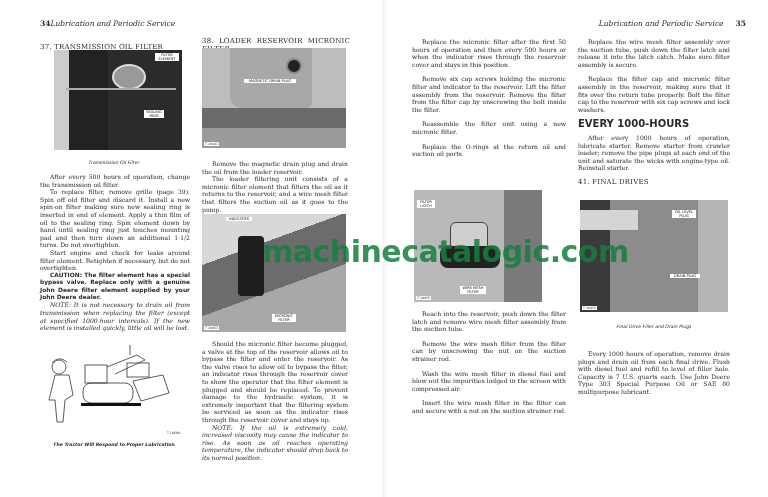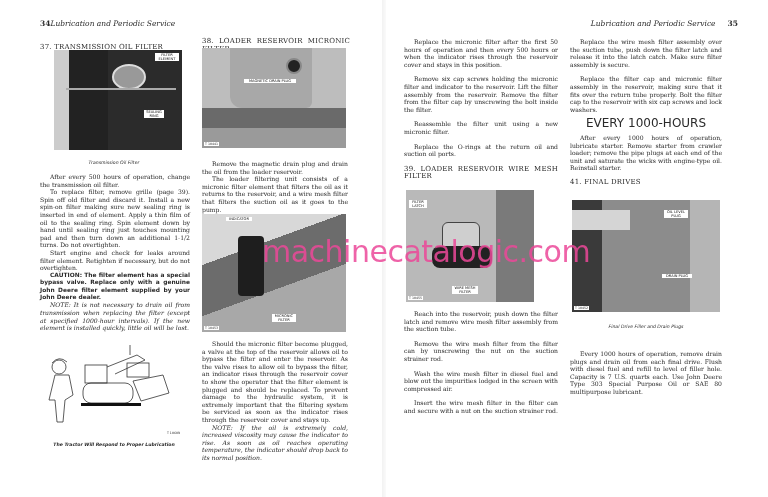--- a/index.html
+++ b/index.html
@@ -6,7 +6,7 @@
   body{width:768px;height:497px;position:relative;overflow:hidden;font-family:"DejaVu Serif","Liberation Serif",serif;color:#2a2a2a;}
   .page{position:absolute;top:0;height:497px;}
   .left{left:0;width:384px;}
-  .right{left:376px;width:384px;}
+  .right{left:384px;width:384px;}
   .gutter{position:absolute;left:382px;top:0;width:4px;height:497px;background:linear-gradient(90deg,#f2f2f2,#fafafa);}
   .runhead{position:absolute;top:19px;font-size:7.5px;font-style:italic;}
   .runhead b{font-style:normal;font-weight:bold;}

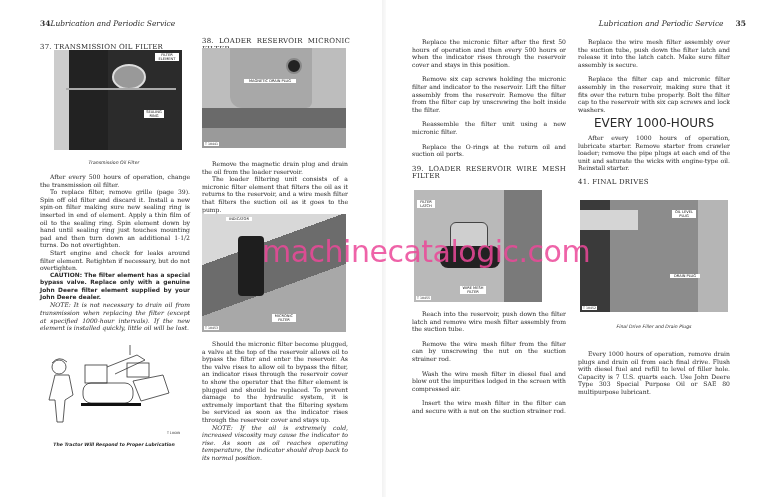--- a/index.html
+++ b/index.html
@@ -20,7 +20,7 @@
   .photo{position:absolute;background:#777;overflow:hidden;}
   .photo .lbl{position:absolute;background:#fff;color:#111;font-size:3.6px;line-height:4px;padding:0 1px;font-family:"DejaVu Sans","Liberation Sans",sans-serif;text-align:center;}
   .photo .fig{position:absolute;left:2px;bottom:2px;background:#fff;font-size:3.2px;padding:0 1px;font-family:"DejaVu Sans","Liberation Sans",sans-serif;}
-  .center-h{text-align:center;font-family:"DejaVu Sans","Liberation Sans",sans-serif;font-weight:normal;font-size:12px;}
+  .center-h{text-align:left;font-family:"DejaVu Sans","Liberation Sans",sans-serif;font-weight:bold;font-size:10px;}
   .watermark{position:absolute;left:262px;top:234px;font-family:"DejaVu Sans","Liberation Sans",sans-serif;font-weight:normal;font-size:30px;color:#ec4899;opacity:0.85;letter-spacing:-0.5px;white-space:nowrap;}
 </style>
 </head>

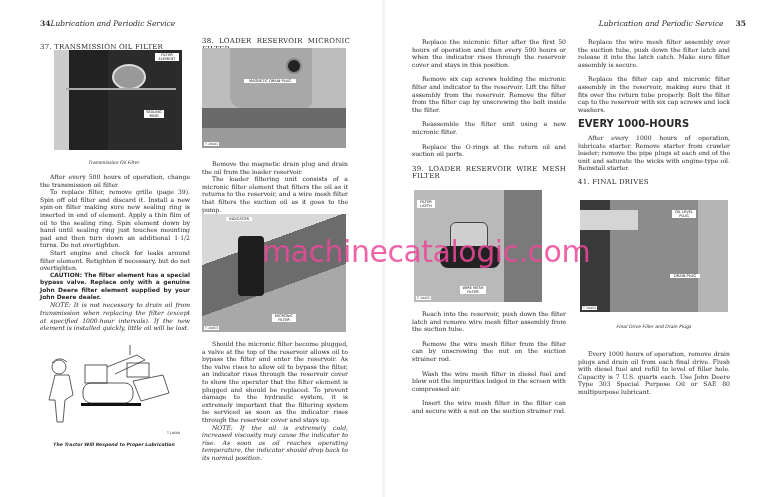--- a/index.html
+++ b/index.html
@@ -105,7 +105,6 @@
     <p class="gap">Remove six cap screws holding the micronic filter and indicator to the reservoir. Lift the filter assembly from the reservoir. Remove the filter from the filter cap by unscrewing the bolt inside the filter.</p>
     <p class="gap">Reassemble the filter unit using a new micronic filter.</p>
     <p class="gap">Replace the O-rings at the return oil and suction oil ports.</p>
-    <div class="h" style="margin-top:8px;">39. LOADER RESERVOIR WIRE MESH FILTER</div>
   </div>
   <div class="photo" style="left:30px;top:190px;width:128px;height:112px;background:linear-gradient(90deg,#b9b9b9 0 70%,#7a7a7a 70% 100%);">
     <div style="position:absolute;left:36px;top:32px;width:36px;height:40px;background:#cfcfcf;border-radius:6px;border:1px solid #444;"></div>

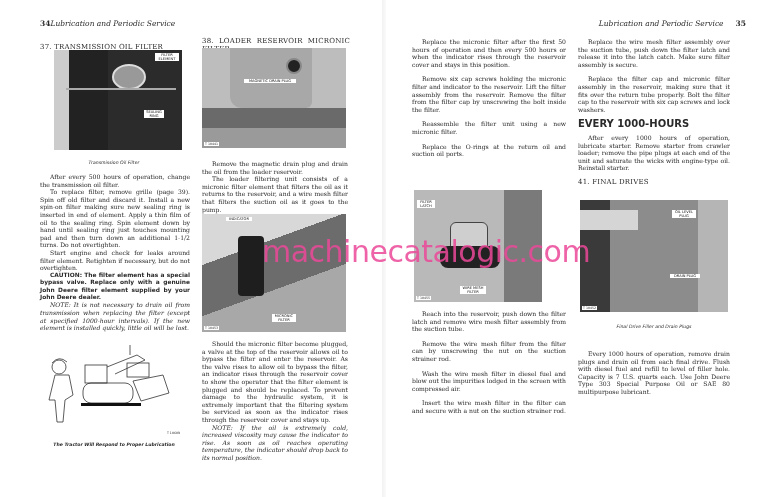--- a/index.html
+++ b/index.html
@@ -21,7 +21,7 @@
   .photo .lbl{position:absolute;background:#fff;color:#111;font-size:3.6px;line-height:4px;padding:0 1px;font-family:"DejaVu Sans","Liberation Sans",sans-serif;text-align:center;}
   .photo .fig{position:absolute;left:2px;bottom:2px;background:#fff;font-size:3.2px;padding:0 1px;font-family:"DejaVu Sans","Liberation Sans",sans-serif;}
   .center-h{text-align:left;font-family:"DejaVu Sans","Liberation Sans",sans-serif;font-weight:bold;font-size:10px;}
-  .watermark{position:absolute;left:262px;top:234px;font-family:"DejaVu Sans","Liberation Sans",sans-serif;font-weight:normal;font-size:30px;color:#ec4899;opacity:0.85;letter-spacing:-0.5px;white-space:nowrap;}
+  .watermark{position:absolute;left:262px;top:234px;font-family:"DejaVu Sans","Liberation Sans",sans-serif;font-weight:bold;font-size:30px;color:#15803d;opacity:0.85;letter-spacing:-0.5px;white-space:nowrap;}
 </style>
 </head>
 <body>

